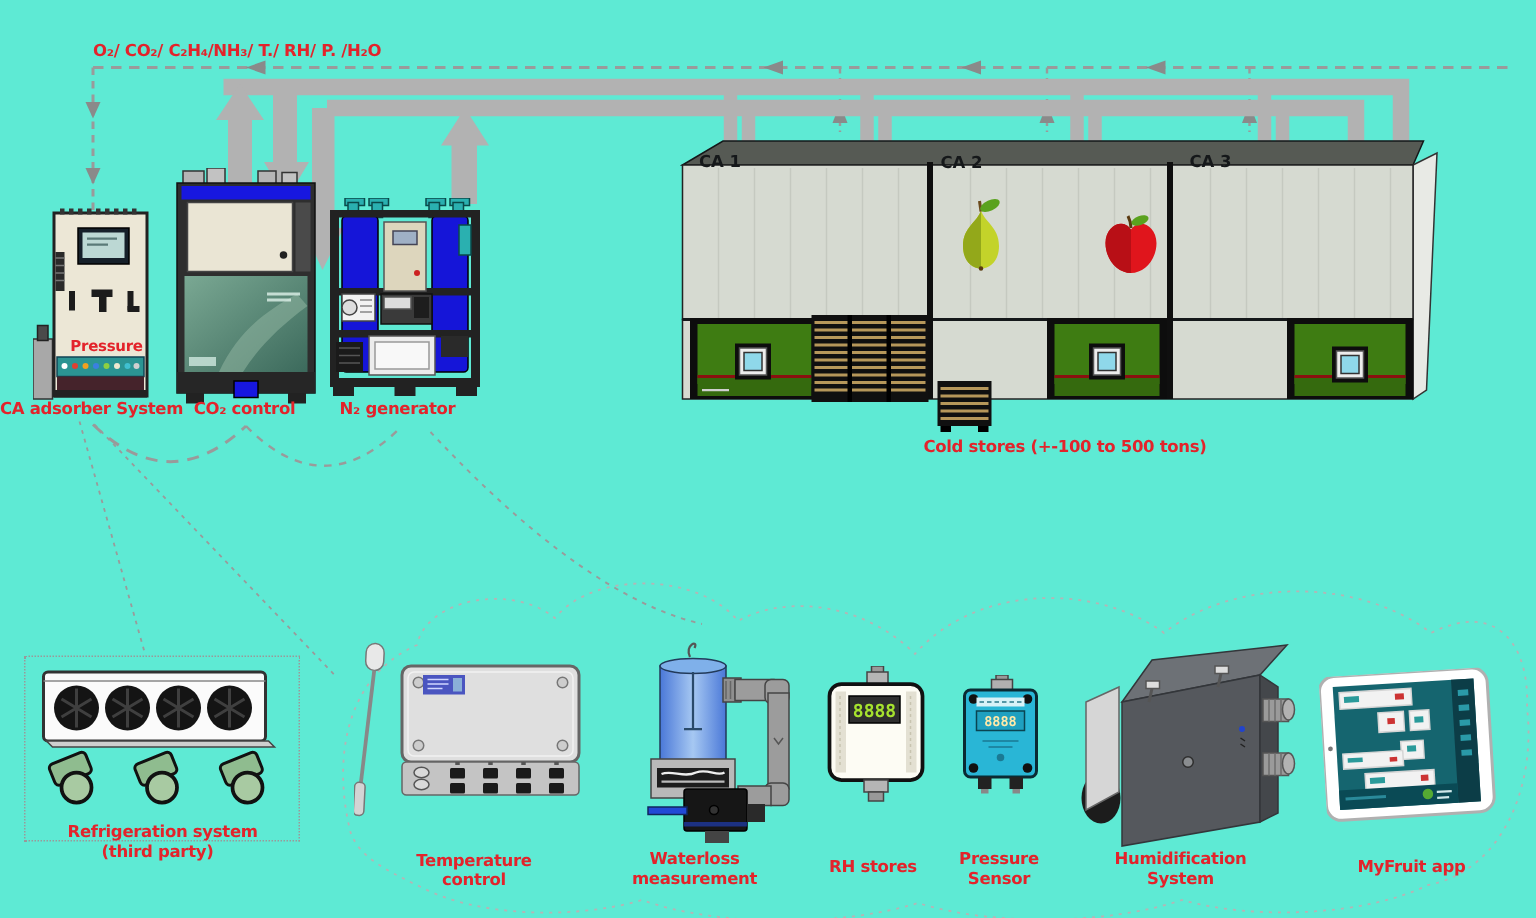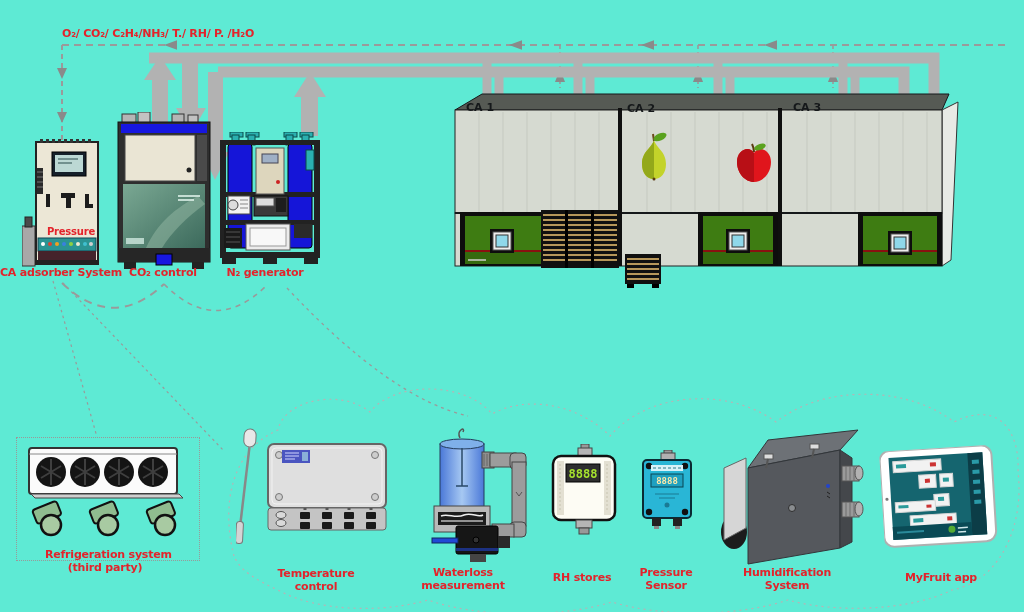--- a/index.html
+++ b/index.html
@@ -271,6 +271,7 @@
   <div class="room-lbl" style="left:466px;top:101px">CA 1</div>
   <div class="room-lbl" style="left:627px;top:102px">CA 2</div>
   <div class="room-lbl" style="left:793px;top:101px">CA 3</div>
+  <div class="lbl" style="left:605px;top:291px;width:210px">Cold stores (+-100 to 500 tons)</div>
 
   <div class="dotted-box" style="left:16px;top:437px;width:182px;height:122px">
     <svg width="182" height="122" viewBox="0 0 182 122">

